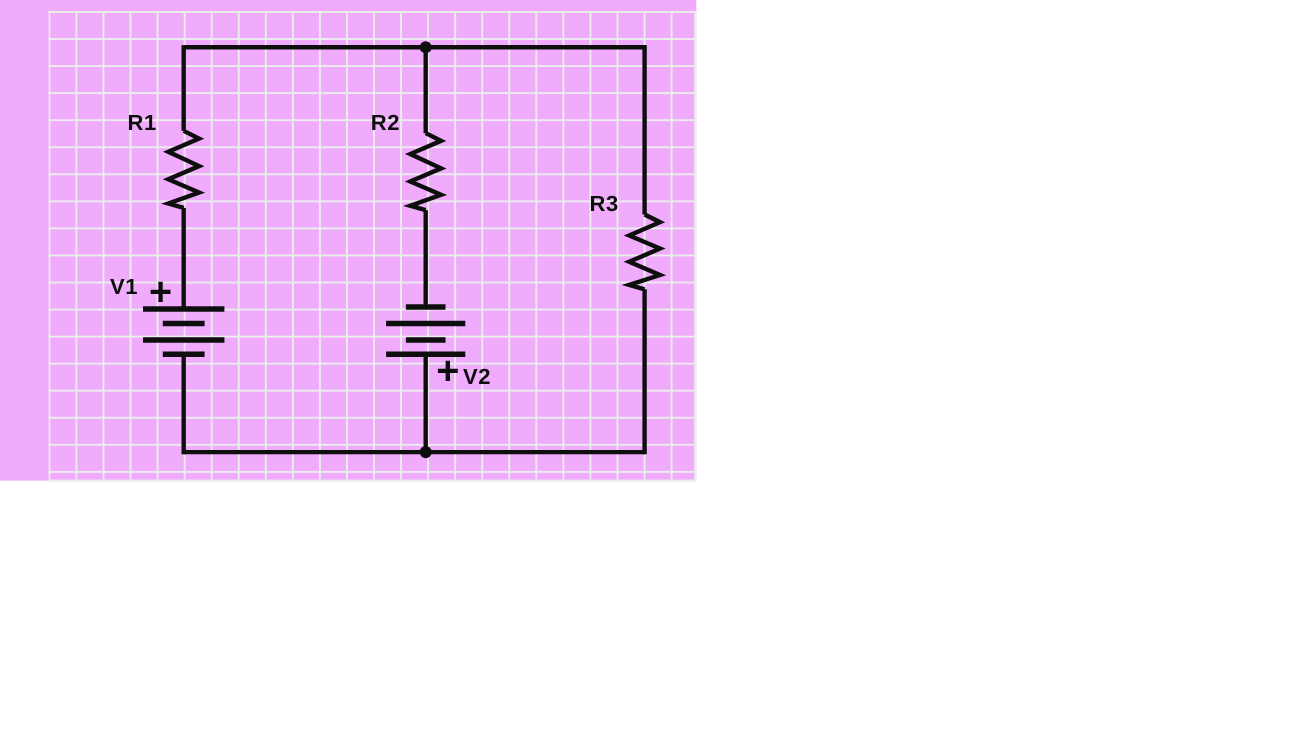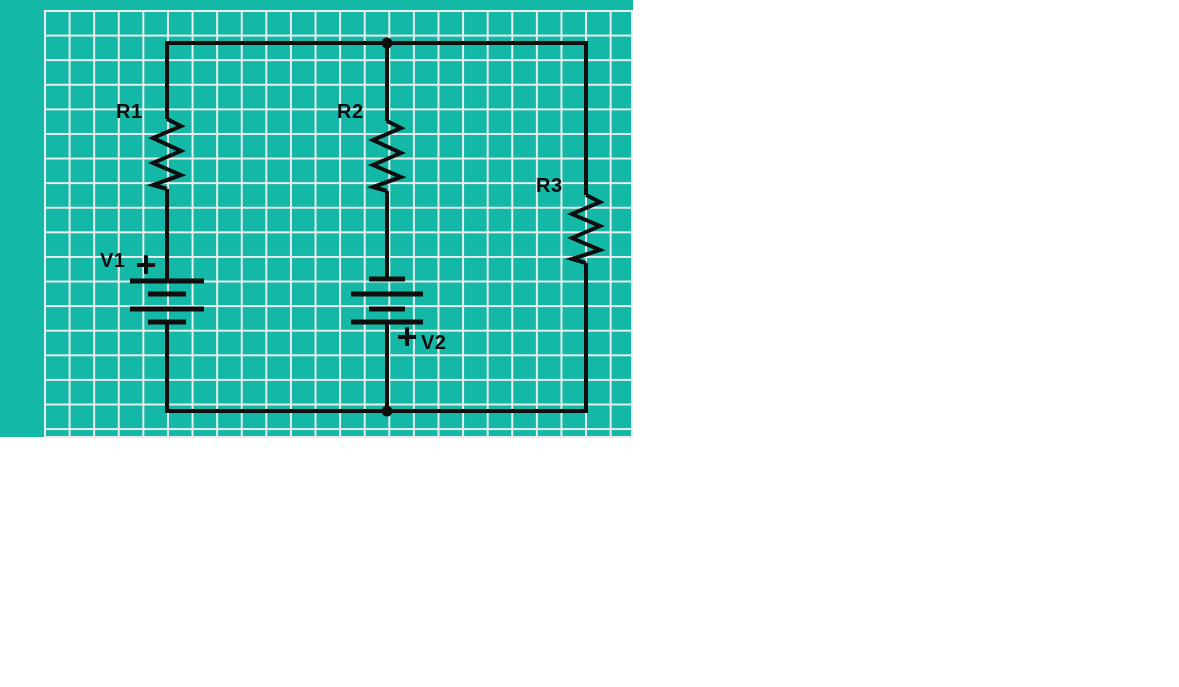--- a/index.html
+++ b/index.html
@@ -20,7 +20,7 @@
     top: 0;
     width: 633px;
     height: 437px;
-    background: #14b8a6;
+    background: #f0abfc;
   }
   .gridpaper {
     position: absolute;

